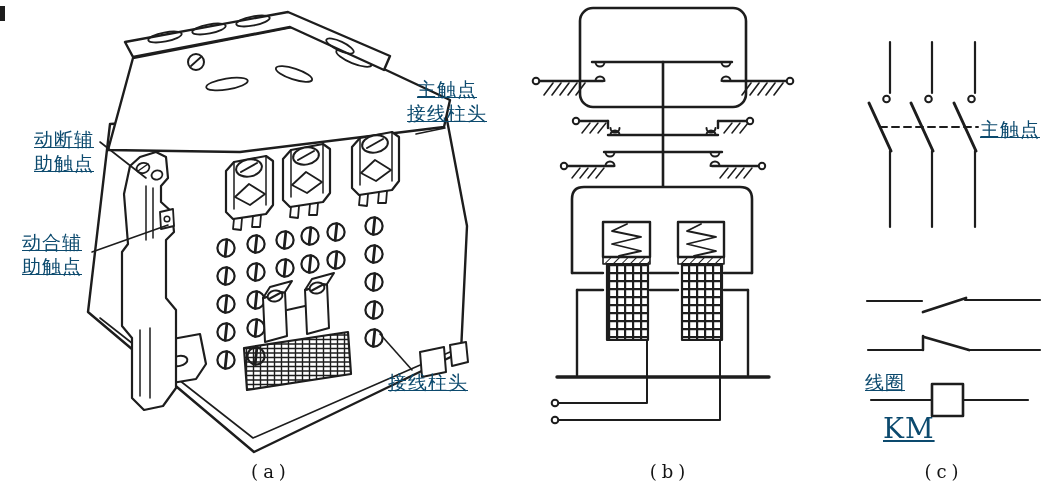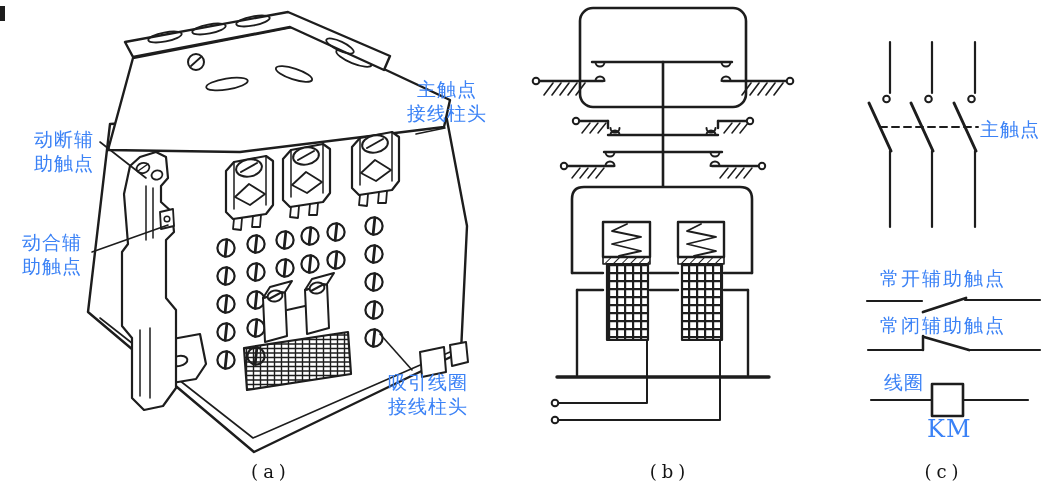--- a/index.html
+++ b/index.html
@@ -6,8 +6,8 @@
   .page{position:relative;width:1046px;height:500px;background:#fff;overflow:hidden;
         font-family:"DejaVu Serif","Liberation Serif",serif;}
   .abs{position:absolute;}
-  .cjk{position:absolute;font-size:19px;line-height:24px;color:#3b82f6;
-       text-align:center;letter-spacing:1px;white-space:nowrap;}
+  .cjk{position:absolute;font-size:19px;line-height:24px;color:#0c4a6e;
+       text-align:center;letter-spacing:1px;white-space:nowrap;text-decoration:underline;}
   .cjk span{display:block;}
   .cap{position:absolute;top:461px;width:96px;font-size:18px;color:#141414;
        text-align:center;letter-spacing:5px;}

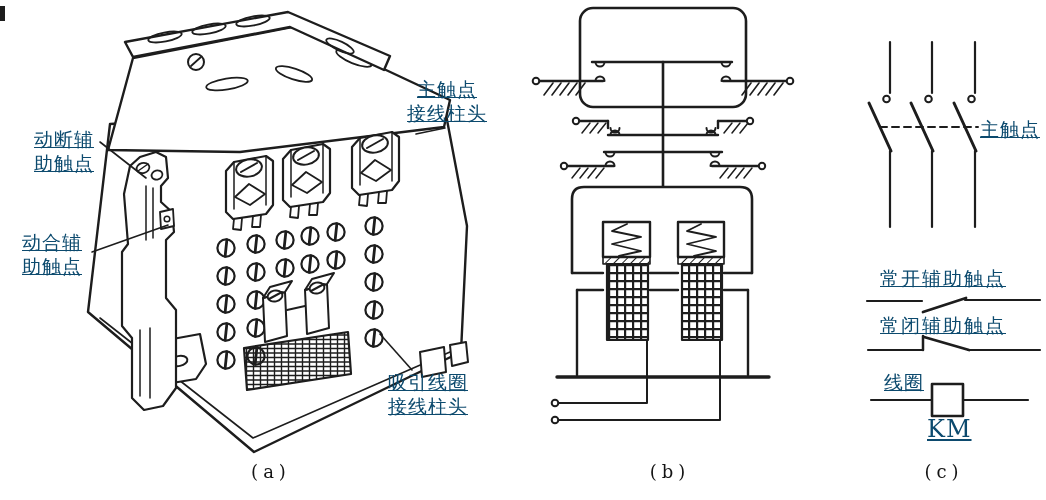--- a/index.html
+++ b/index.html
@@ -285,7 +285,6 @@
   </div>
 
   <div class="cjk" style="left:980px;top:117px;width:66px;text-align:left">主触点</div>
-  <div class="cjk" style="left:876px;top:266px;width:134px;letter-spacing:2px">常开辅助触点</div>
   <div class="cjk" style="left:876px;top:313px;width:134px;letter-spacing:2px">常闭辅助触点</div>
   <div class="cjk" style="left:881px;top:370px;width:46px">线圈</div>
   <div class="cjk" style="left:927px;top:417px;width:40px;font-size:24px">KM</div>

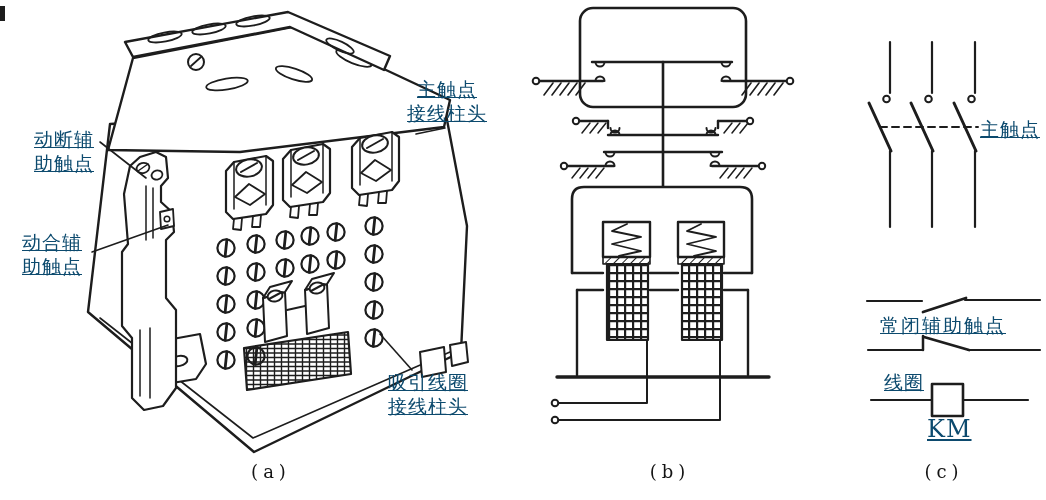--- a/index.html
+++ b/index.html
@@ -285,7 +285,6 @@
   </div>
 
   <div class="cjk" style="left:980px;top:117px;width:66px;text-align:left">主触点</div>
-  <div class="cjk" style="left:876px;top:313px;width:134px;letter-spacing:2px">常闭辅助触点</div>
   <div class="cjk" style="left:881px;top:370px;width:46px">线圈</div>
   <div class="cjk" style="left:927px;top:417px;width:40px;font-size:24px">KM</div>
 

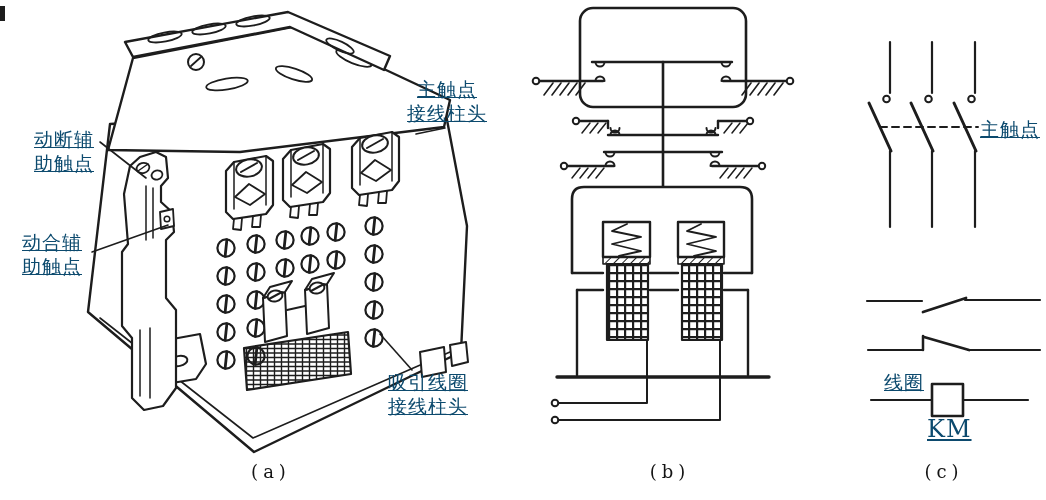--- a/index.html
+++ b/index.html
@@ -280,7 +280,6 @@
     <span>接线柱头</span>
   </div>
   <div class="cjk" style="left:378px;top:370px;width:100px">
-    <span>吸引线圈</span>
     <span>接线柱头</span>
   </div>
 

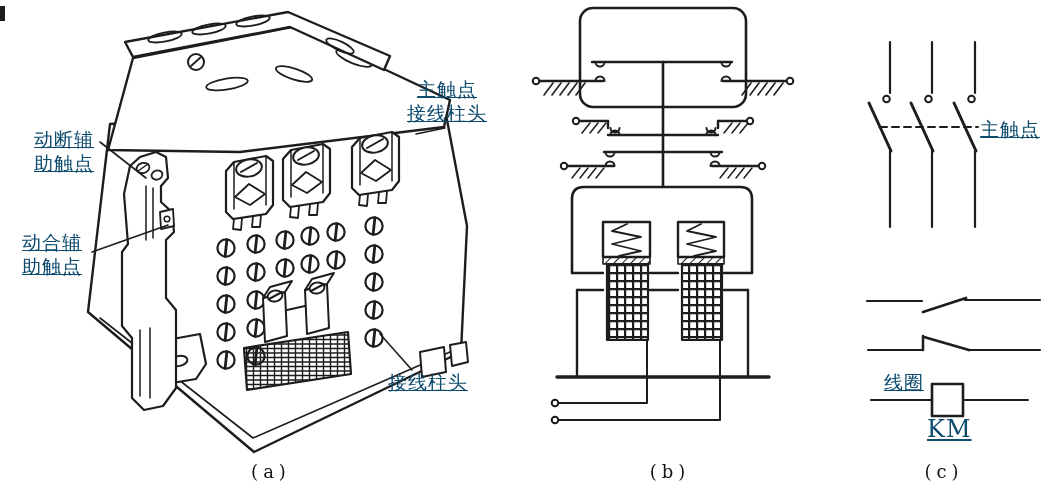--- a/index.html
+++ b/index.html
@@ -284,7 +284,7 @@
   </div>
 
   <div class="cjk" style="left:980px;top:117px;width:66px;text-align:left">主触点</div>
-  <div class="cjk" style="left:881px;top:370px;width:46px">线圈</div>
+  <div class="cjk" style="left:862px;top:370px;width:46px">线圈</div>
   <div class="cjk" style="left:927px;top:417px;width:40px;font-size:24px">KM</div>
 
   <div class="cap" style="left:223px">(a)</div>

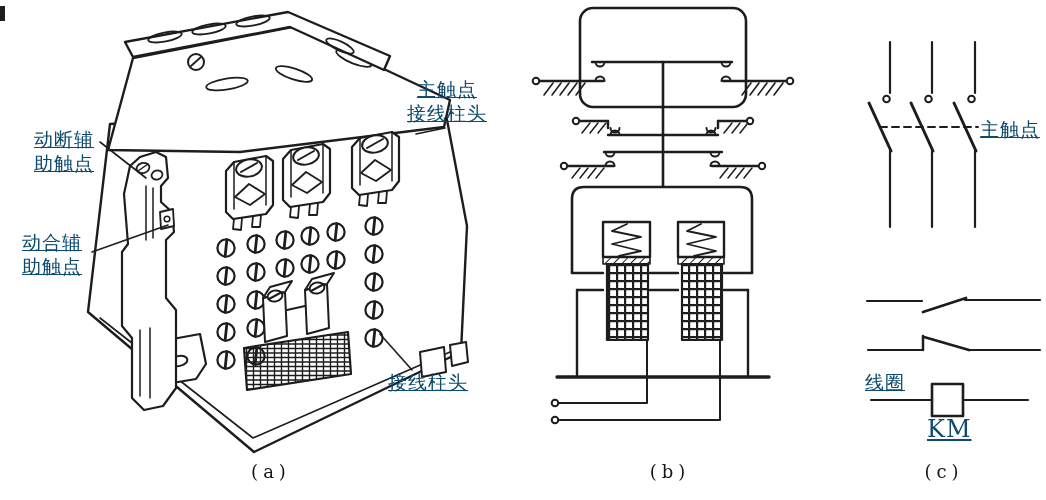--- a/index.html
+++ b/index.html
@@ -285,7 +285,7 @@
 
   <div class="cjk" style="left:980px;top:117px;width:66px;text-align:left">主触点</div>
   <div class="cjk" style="left:862px;top:370px;width:46px">线圈</div>
-  <div class="cjk" style="left:927px;top:417px;width:40px;font-size:24px">KM</div>
+  <div class="cjk" style="left:883px;top:417px;width:40px;font-size:28px">KM</div>
 
   <div class="cap" style="left:223px">(a)</div>
   <div class="cap" style="left:622px">(b)</div>

